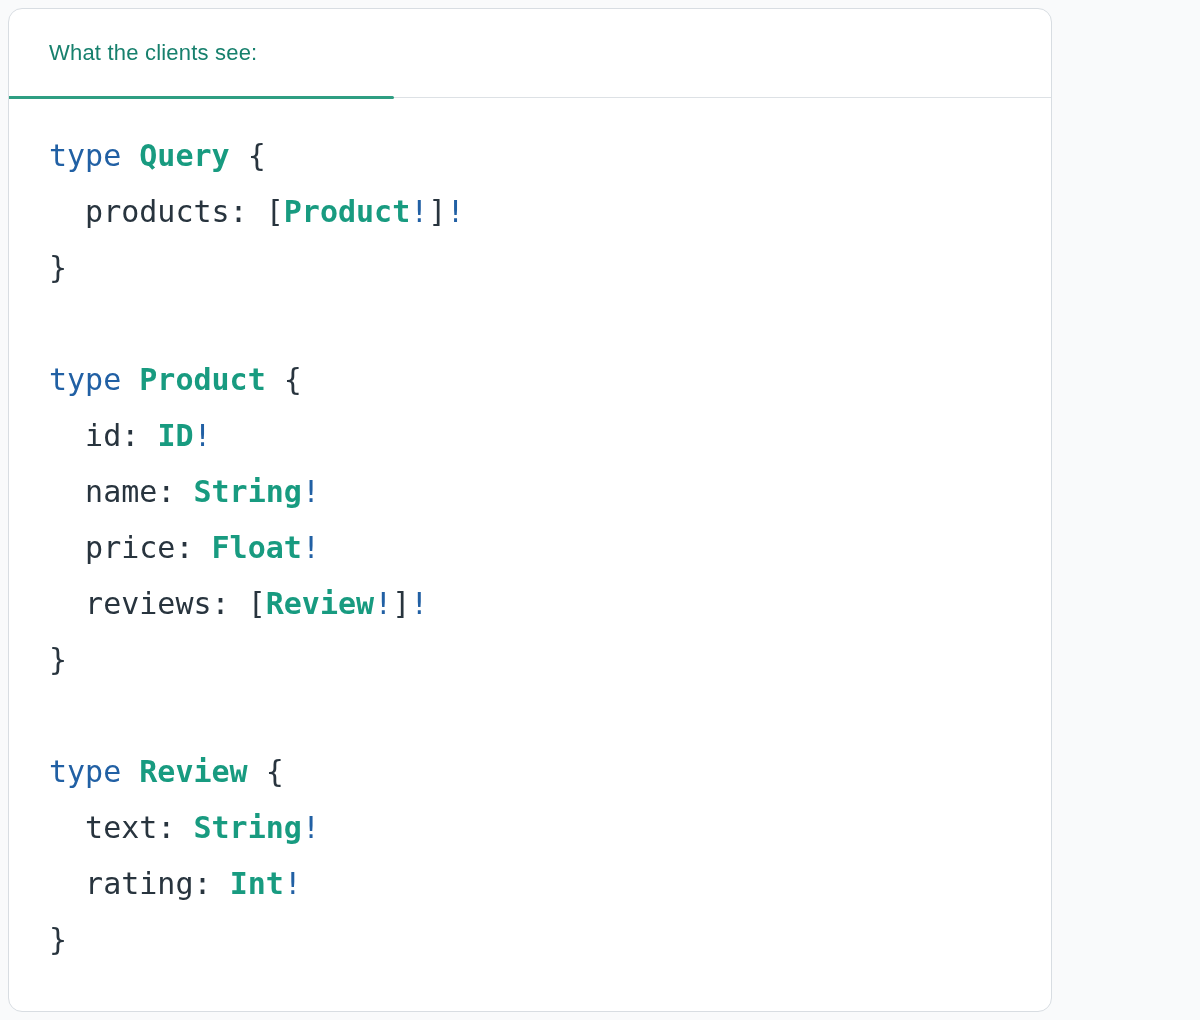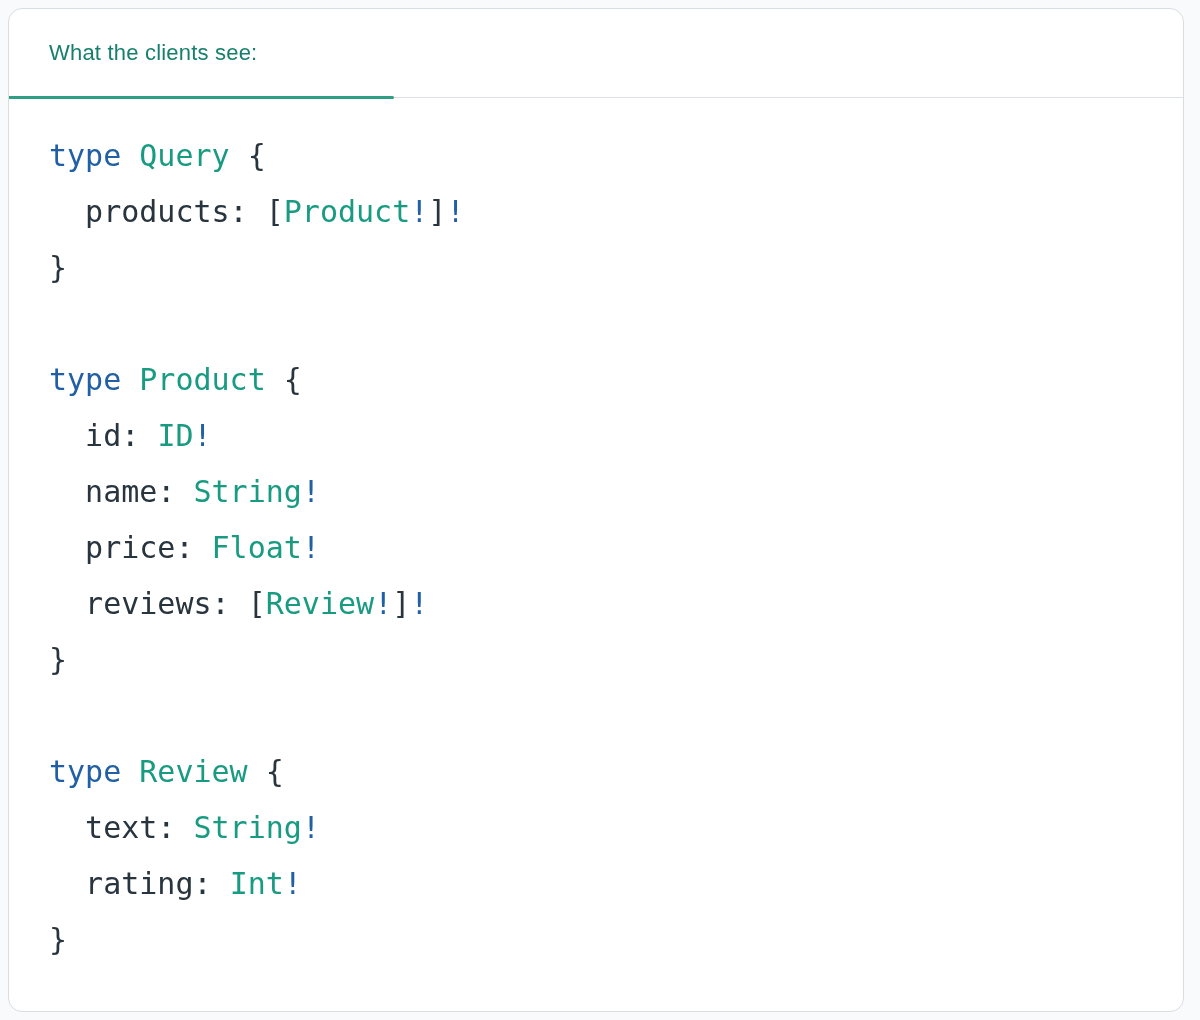--- a/index.html
+++ b/index.html
@@ -24,7 +24,7 @@
   .card{
     position:absolute;
     left:8px; top:8px;
-    width:1176px; height:1004px;
+    width:1044px; height:1004px;
     background:var(--card-bg);
     border:1px solid var(--card-border);
     border-radius:14px;

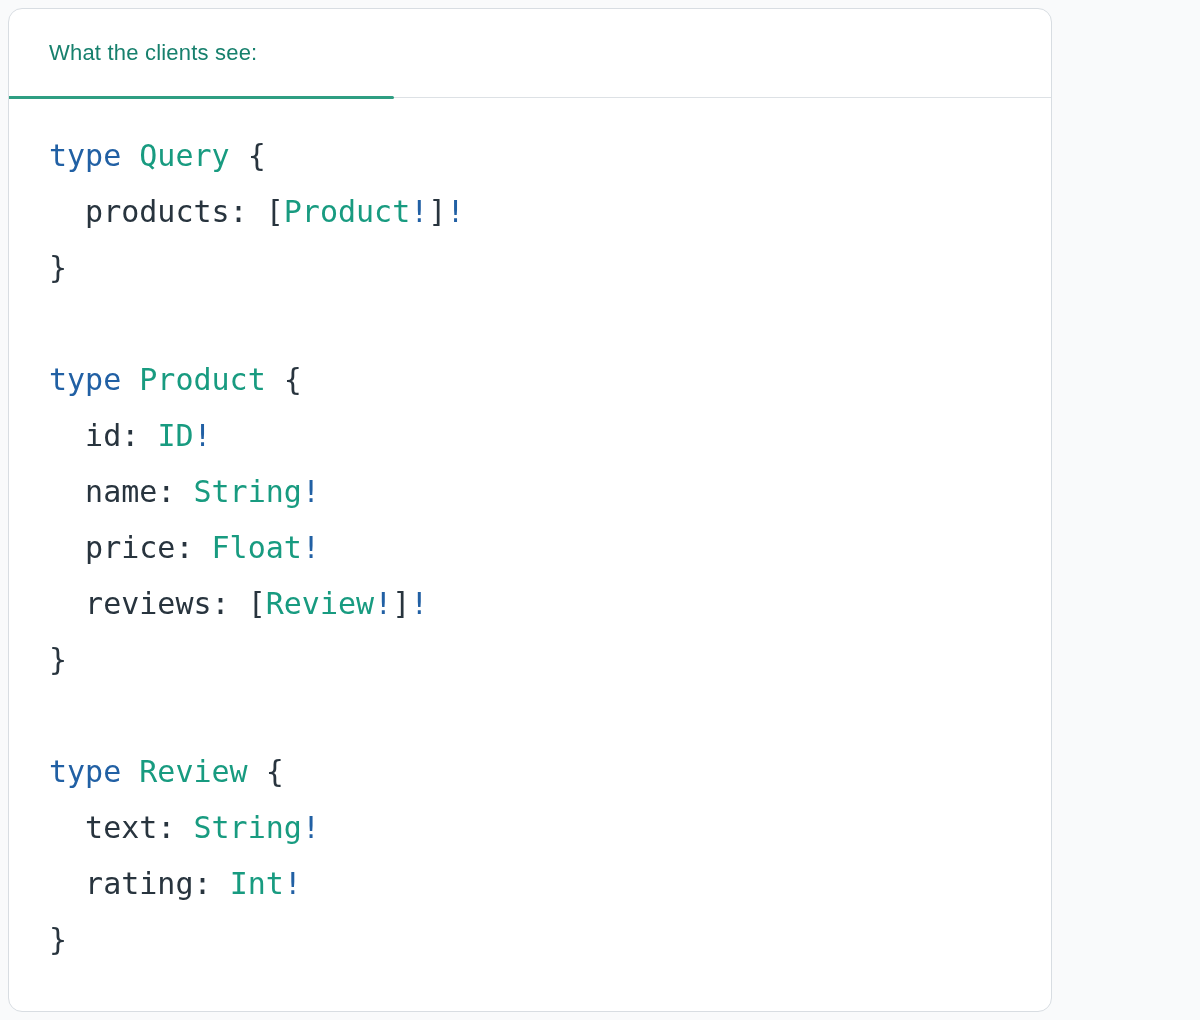--- a/index.html
+++ b/index.html
@@ -66,7 +66,7 @@
   }
   .tok-plain{color:var(--code-plain);}
   .tok-kw{color:var(--code-kw);margin-top:9px;}
-  .tok-type{color:var(--code-type);}
+  .tok-type{color:var(--code-type);font-weight:bold;}
   .tok-bang{color:var(--code-bang);}
 </style>
 </head>

